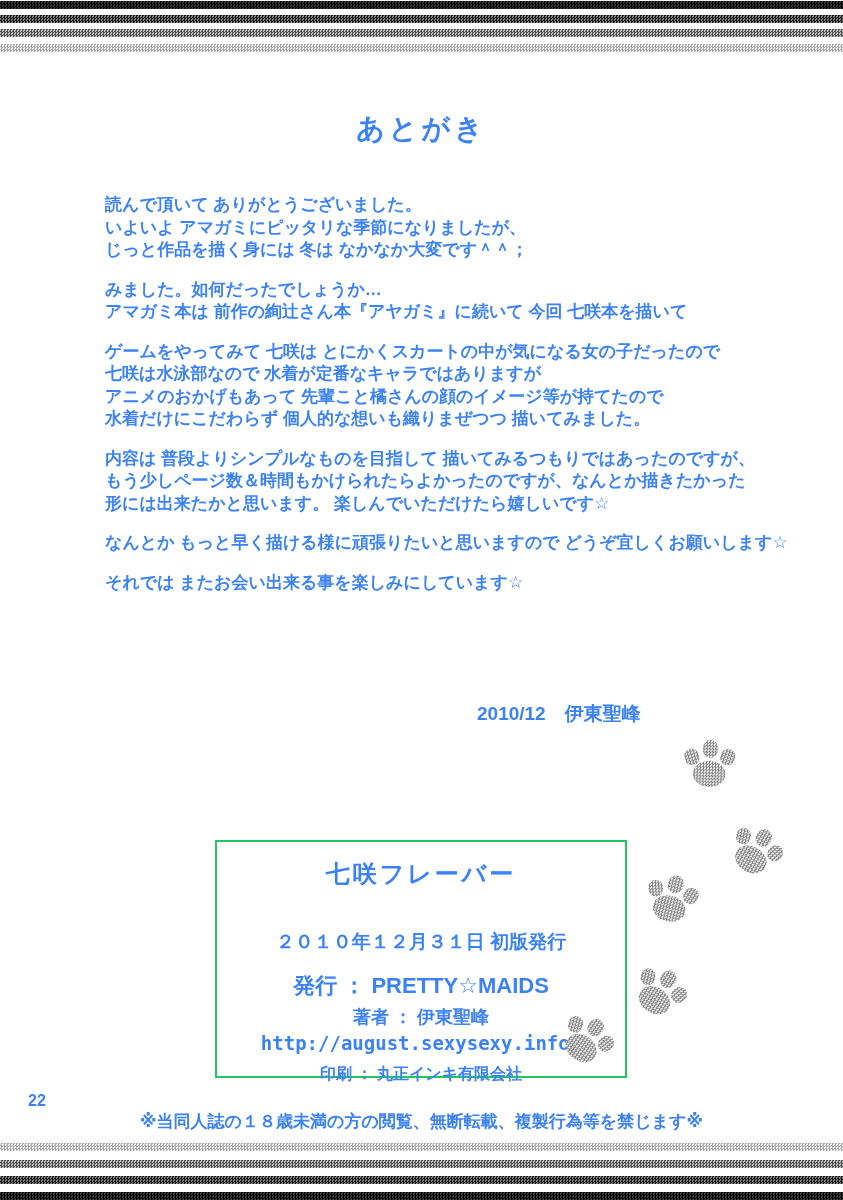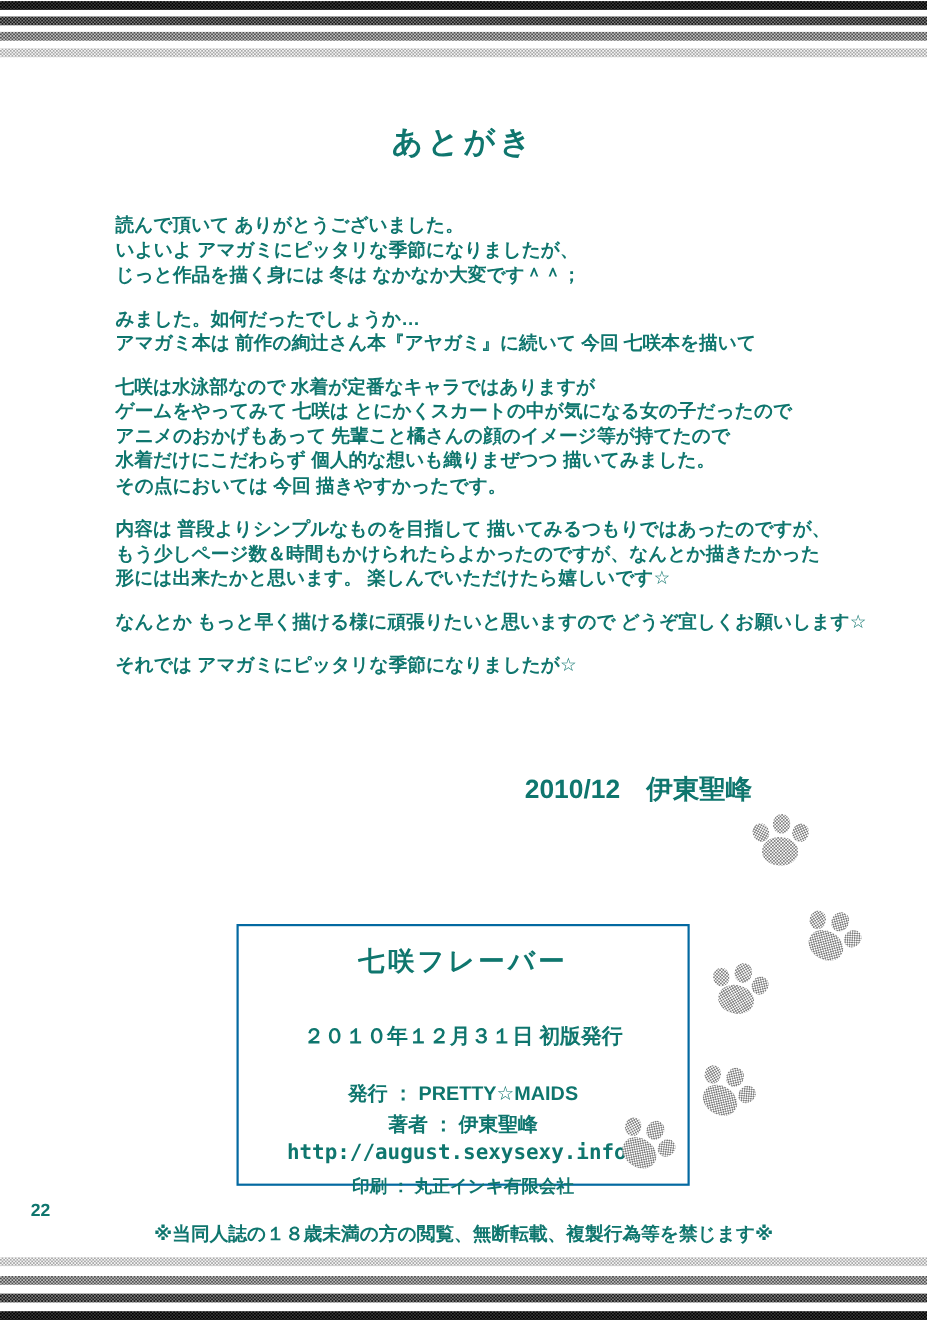--- a/index.html
+++ b/index.html
@@ -9,7 +9,7 @@
     background:#ffffff;
     overflow:hidden;
     font-family:"Liberation Sans","DejaVu Sans",sans-serif;
-    color:#0f766e;
+    color:#3b82f6;
   }
   
   .bar{

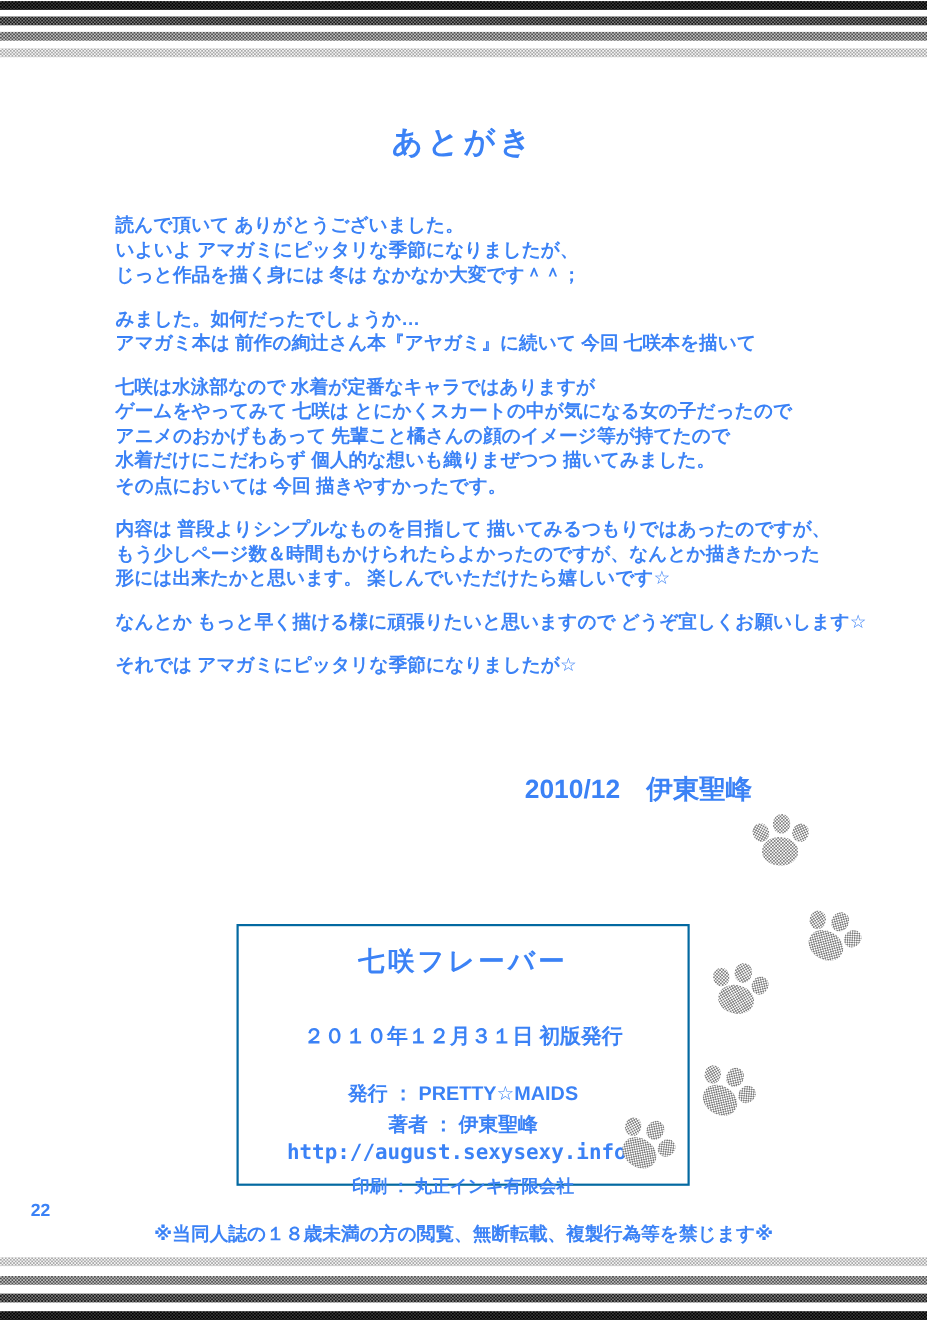--- a/index.html
+++ b/index.html
@@ -111,8 +111,8 @@
       <span class="ln">アマガミ本は 前作の絢辻さん本『アヤガミ』に続いて 今回 七咲本を描いて</span>
     </p>
     <p>
+      <span class="ln">ゲームをやってみて 七咲は とにかくスカートの中が気になる女の子だったので</span>
       <span class="ln">七咲は水泳部なので 水着が定番なキャラではありますが</span>
-      <span class="ln">ゲームをやってみて 七咲は とにかくスカートの中が気になる女の子だったので</span>
       <span class="ln">アニメのおかげもあって 先輩こと橘さんの顔のイメージ等が持てたので</span>
       <span class="ln">水着だけにこだわらず 個人的な想いも織りまぜつつ 描いてみました。</span>
       <span class="ln">その点においては 今回 描きやすかったです。</span>

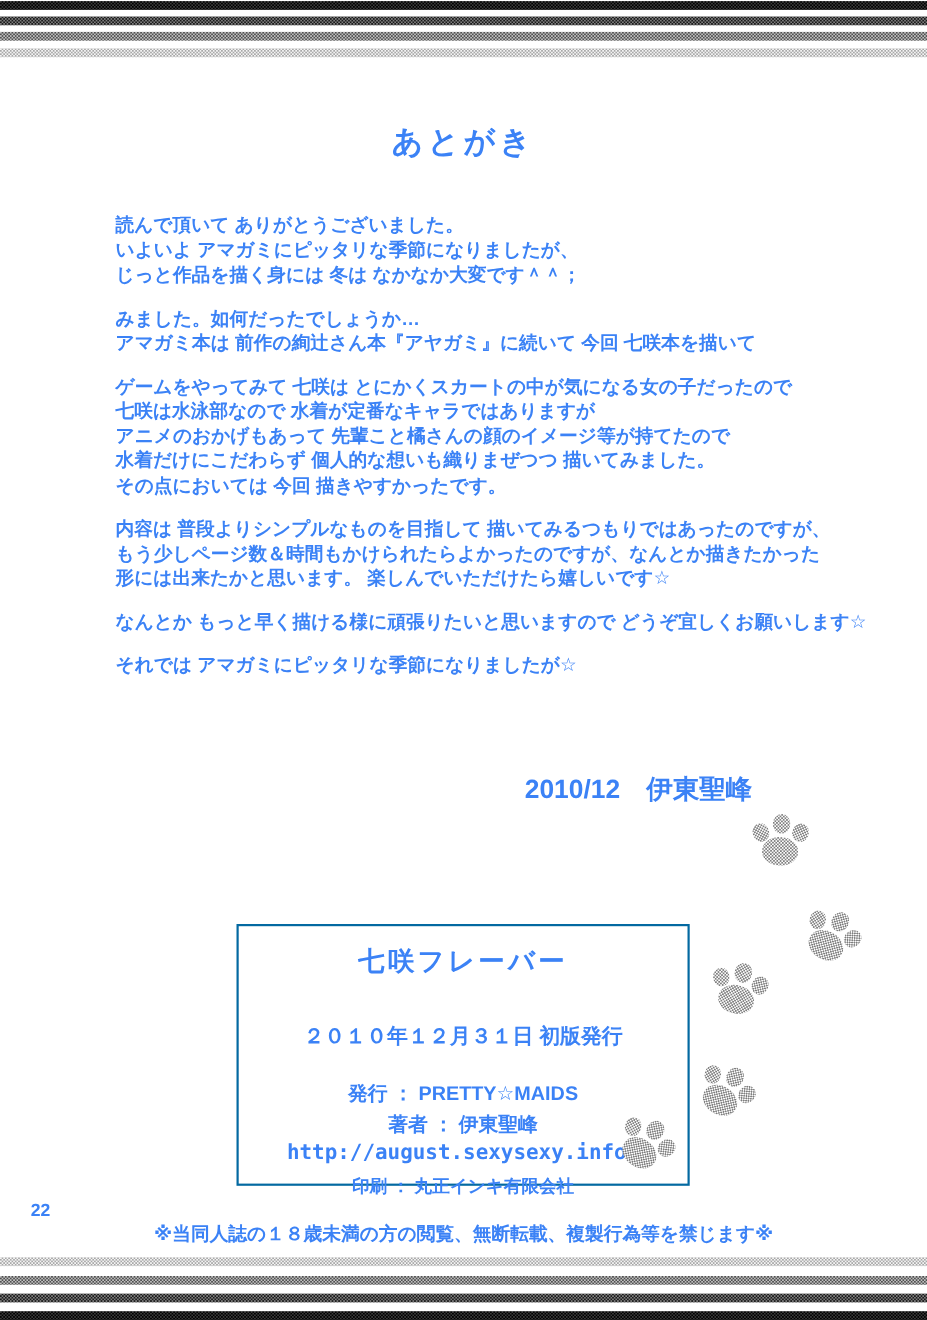--- a/index.html
+++ b/index.html
@@ -115,7 +115,6 @@
       <span class="ln">七咲は水泳部なので 水着が定番なキャラではありますが</span>
       <span class="ln">アニメのおかげもあって 先輩こと橘さんの顔のイメージ等が持てたので</span>
       <span class="ln">水着だけにこだわらず 個人的な想いも織りまぜつつ 描いてみました。</span>
-      <span class="ln">その点においては 今回 描きやすかったです。</span>
     </p>
     <p>
       <span class="ln">内容は 普段よりシンプルなものを目指して 描いてみるつもりではあったのですが、</span>

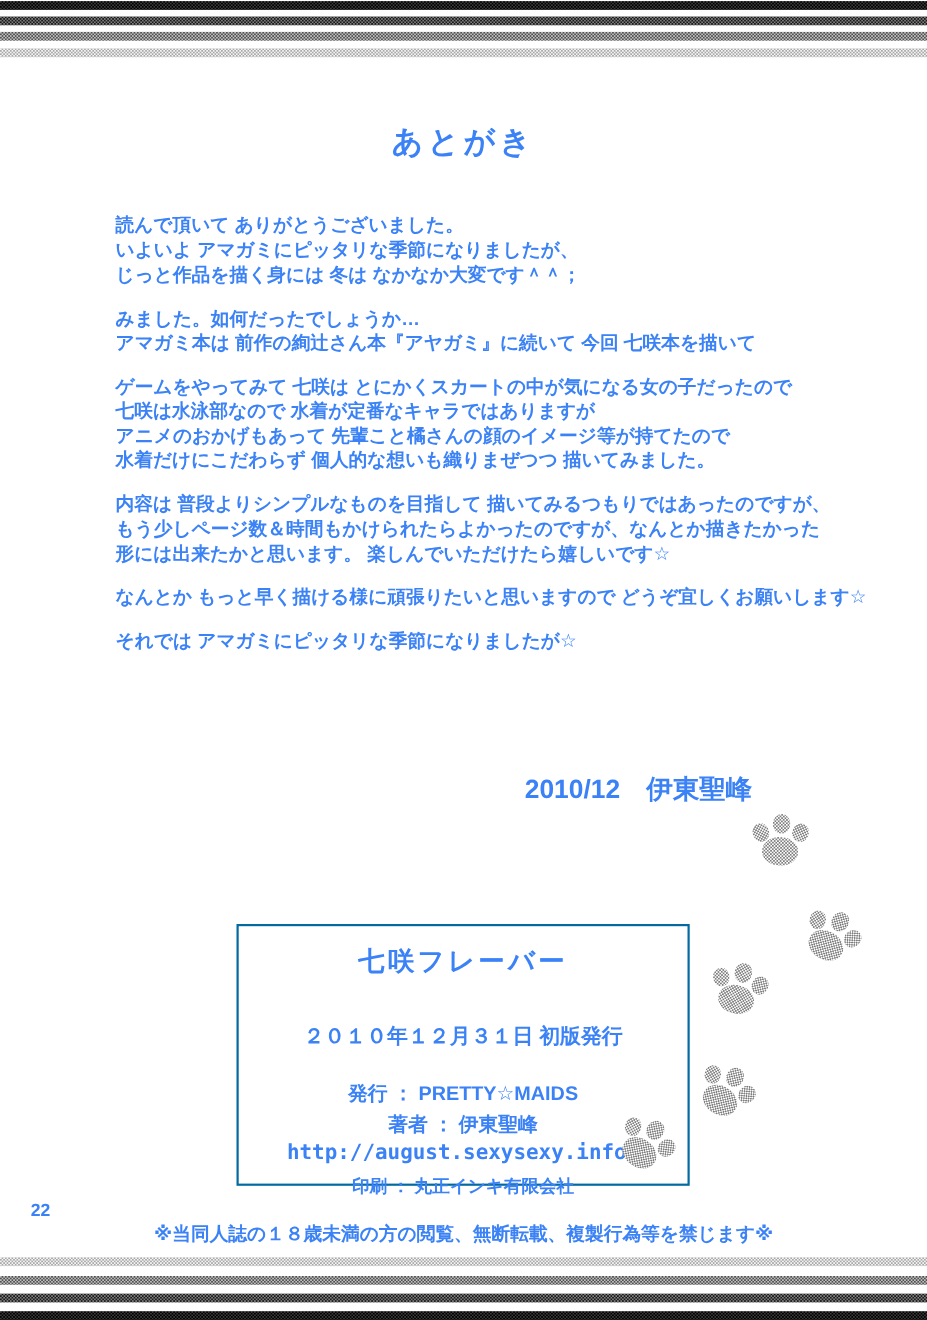--- a/index.html
+++ b/index.html
@@ -125,7 +125,7 @@
       <span class="ln">なんとか もっと早く描ける様に頑張りたいと思いますので どうぞ宜しくお願いします☆</span>
     </p>
     <p>
-      <span class="ln">それでは アマガミにピッタリな季節になりましたが☆</span>
+      <span class="ln">それでは またお会い出来る事を楽しみにしています☆</span>
     </p>
   </div>
 

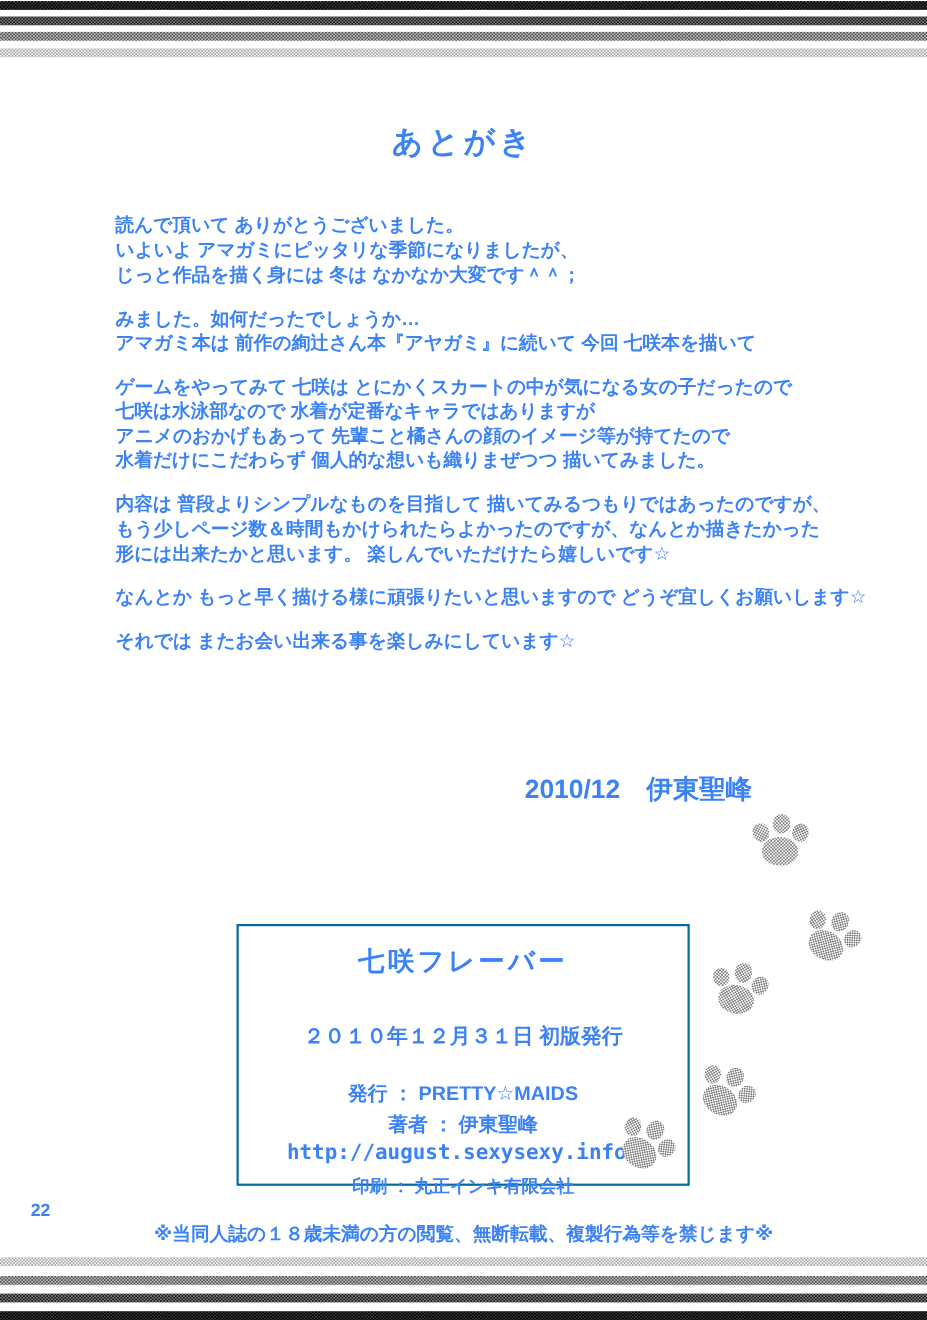--- a/index.html
+++ b/index.html
@@ -43,7 +43,7 @@
 
   .signature{
     position:absolute;left:477px;top:701px;
-    font-size:24px;font-weight:bold;white-space:pre;
+    font-size:19px;font-weight:bold;white-space:pre;
   }
 
   

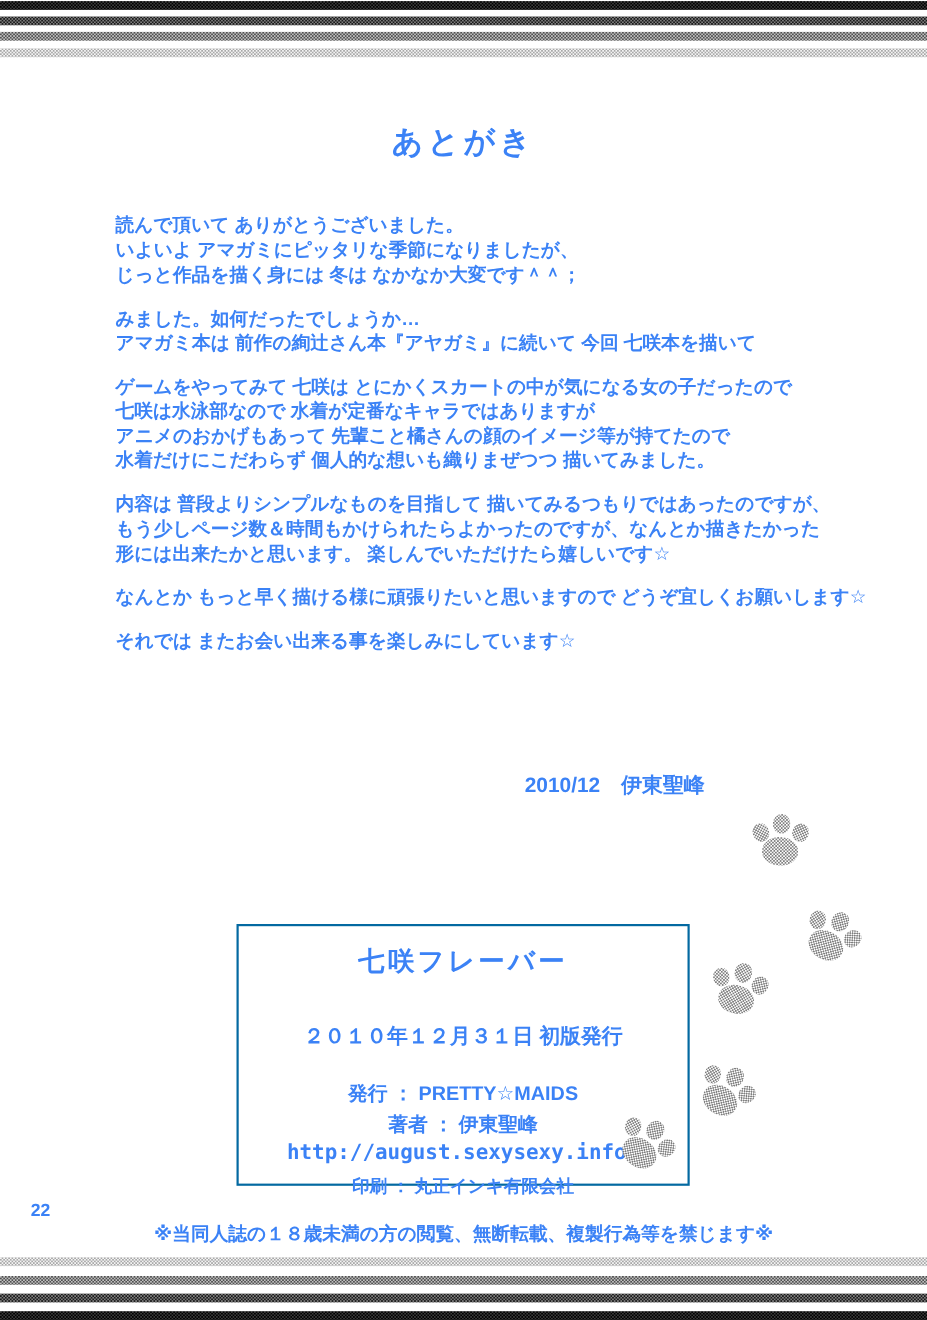--- a/index.html
+++ b/index.html
@@ -49,7 +49,7 @@
   
   .colophon{
     position:absolute;left:215px;top:840px;width:408px;height:234px;
-    border:2px solid #0369a1;background:transparent;
+    border:2px solid #22c55e;background:transparent;
     text-align:center;font-weight:bold;
   }
   .c-title  {margin-top:16px;font-size:24px;letter-spacing:3px;}

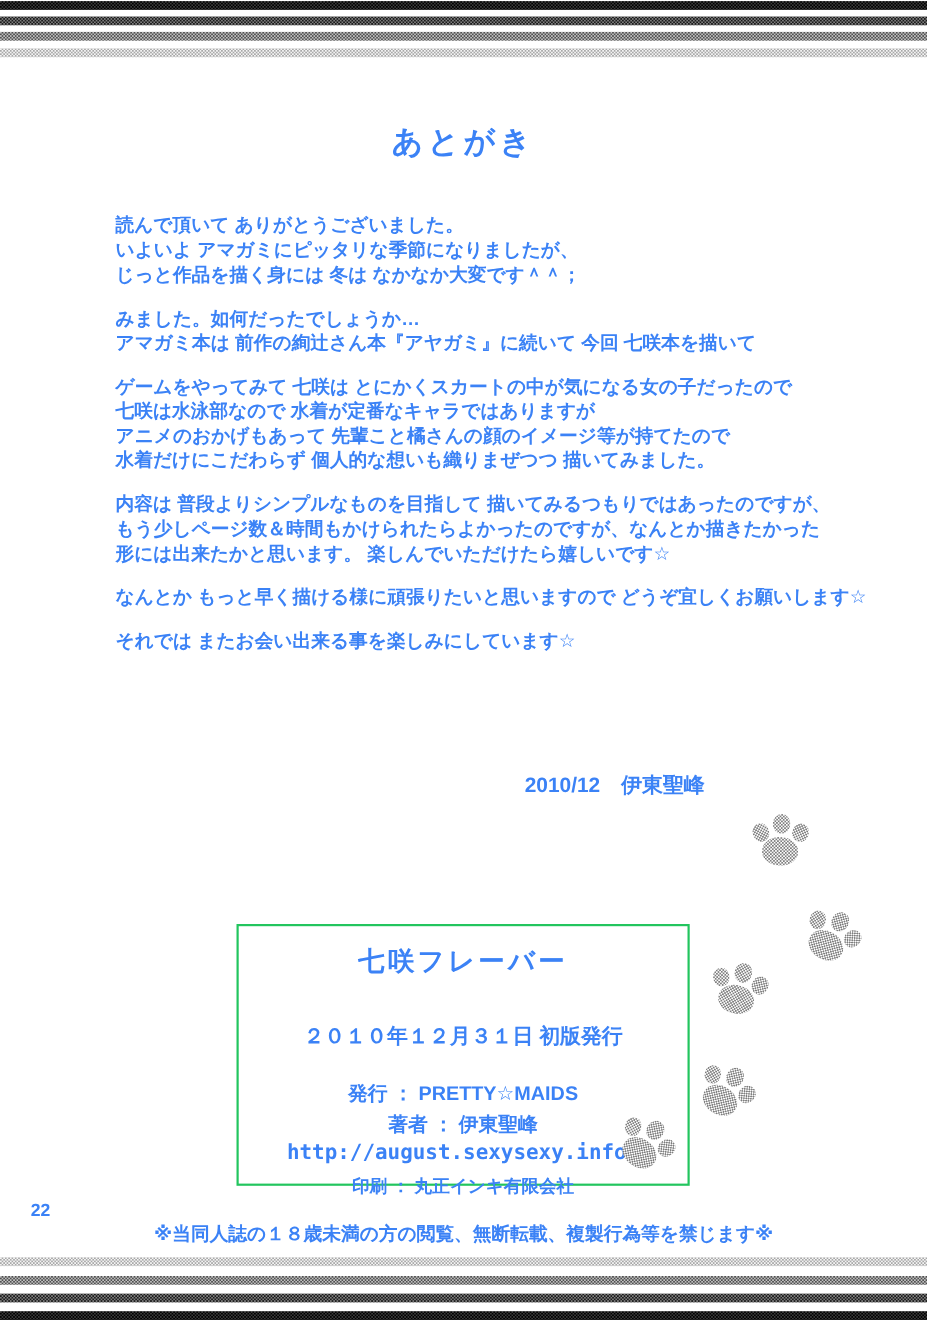--- a/index.html
+++ b/index.html
@@ -54,7 +54,7 @@
   }
   .c-title  {margin-top:16px;font-size:24px;letter-spacing:3px;}
   .c-edition{margin-top:39px;font-size:19px;}
-  .c-pub    {margin-top:27px;font-size:18px;}
+  .c-pub    {margin-top:16px;font-size:22px;}
   .c-author {margin-top:4px; font-size:18px;}
   .c-url    {margin-top:3px; font-size:19px;font-family:"DejaVu Sans Mono","Liberation Mono",monospace;}
   .c-printer{margin-top:10px;font-size:16px;}

